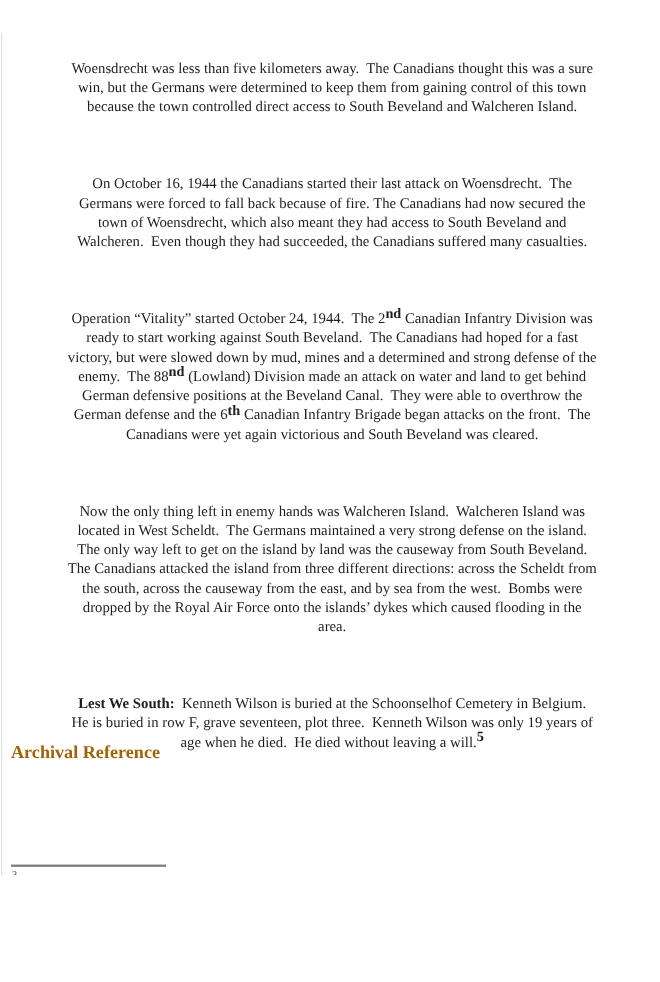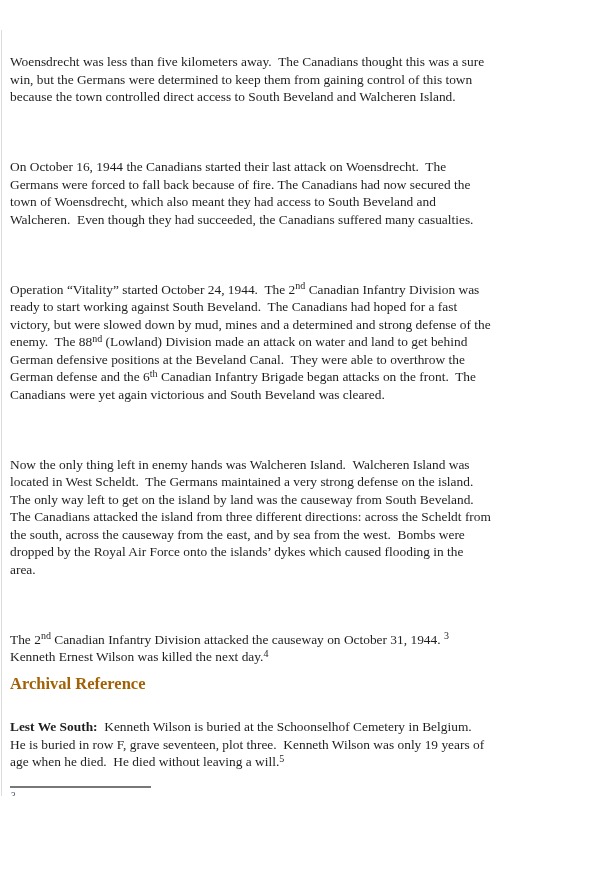--- a/index.html
+++ b/index.html
@@ -7,6 +7,7 @@
     position:relative;width:600px;height:796px;background:#ffffff;
     font-family:"Liberation Serif","DejaVu Serif",serif;color:#1e1e1e;
     overflow:hidden;
+    text-align:center;
   }
   .edge-line{position:absolute;left:1px;top:30px;width:1px;height:795px;background:#dcdcdc;}
   .doc{

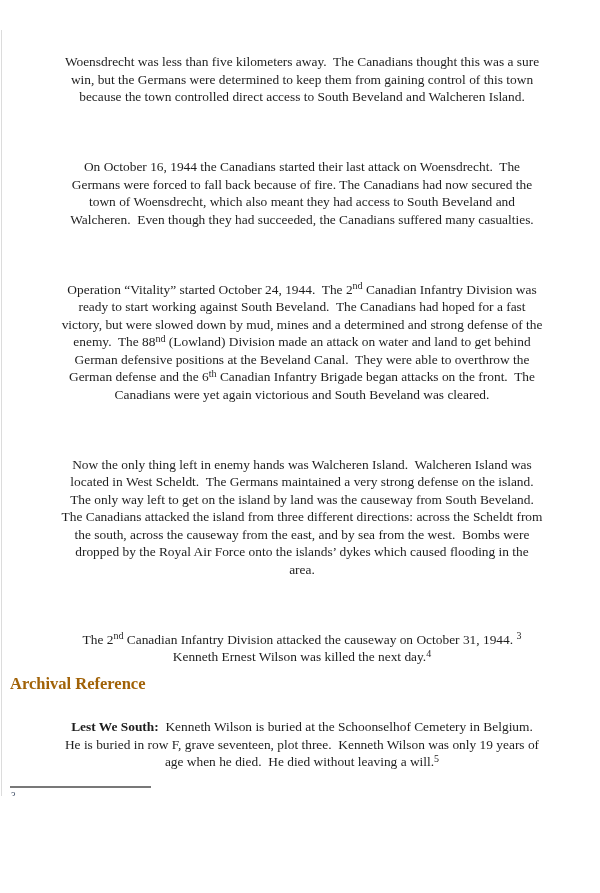--- a/index.html
+++ b/index.html
@@ -16,7 +16,7 @@
   }
   .para{margin:0 0 17.5px 0;}
   .para span{white-space:pre;}
-  sup{font-size:10px;line-height:0;vertical-align:baseline;position:relative;top:-4.5px;}
+  sup{font-size:13px;line-height:0;vertical-align:baseline;position:relative;top:-4.5px;font-weight:bold;}
   .b{font-weight:bold;}
   .heading{
     position:absolute;top:674px;left:10px;margin:0;

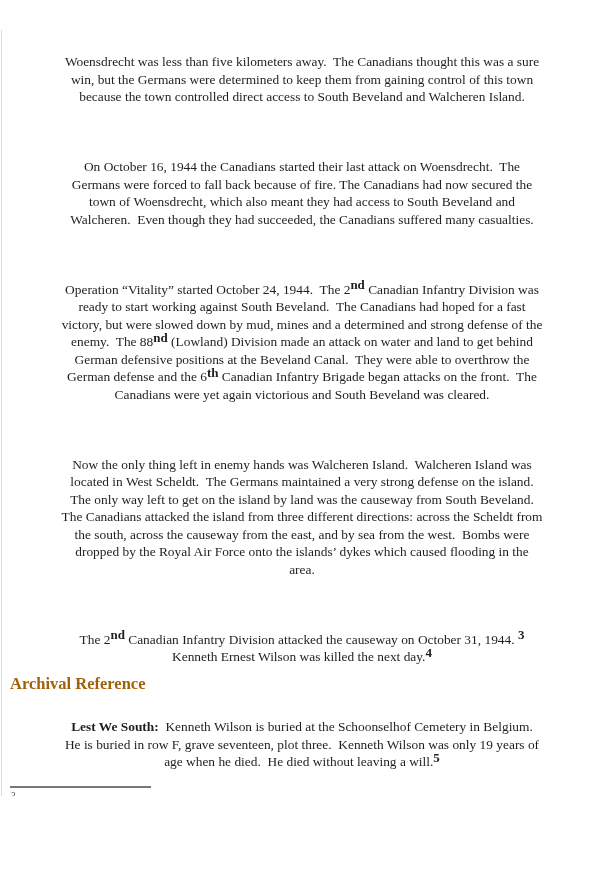--- a/index.html
+++ b/index.html
@@ -63,8 +63,6 @@
 the south, across the causeway from the east, and by sea from the west.  Bombs were
 dropped by the Royal Air Force onto the islands’ dykes which caused flooding in the
 area.</span></p>
-    <p class="para"><span>The 2</span><sup>nd</sup><span> Canadian Infantry Division attacked the causeway on October 31, 1944. </span><sup>3</sup><span>
-Kenneth Ernest Wilson was killed the next day.</span><sup>4</sup></p>
     <p class="para"><span class="b">Lest We South:</span><span>  Kenneth Wilson is buried at the Schoonselhof Cemetery in Belgium.
 He is buried in row F, grave seventeen, plot three.  Kenneth Wilson was only 19 years of
 age when he died.  He died without leaving a will.</span><sup>5</sup></p>

